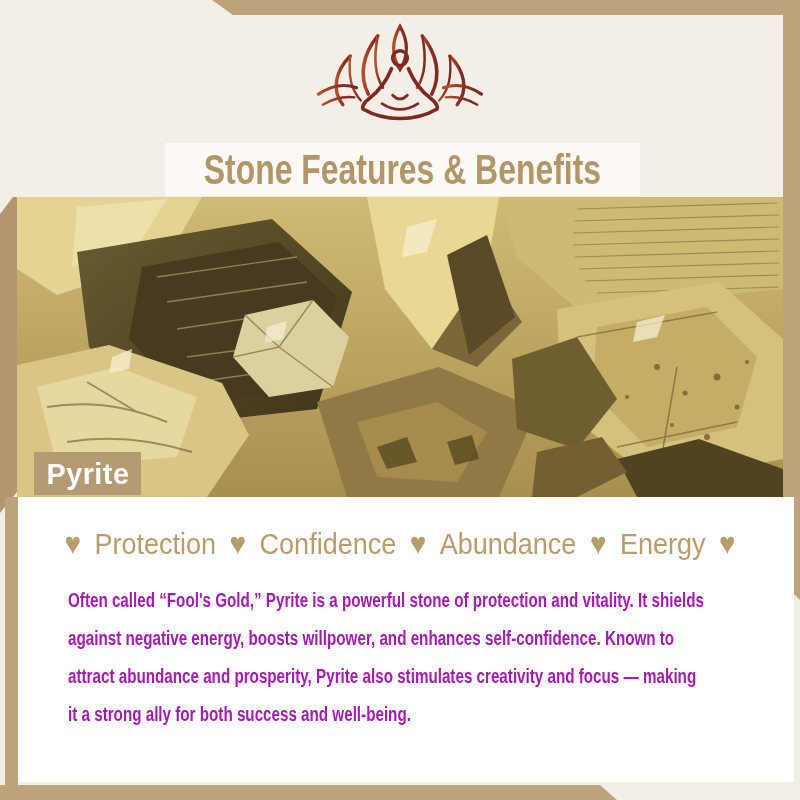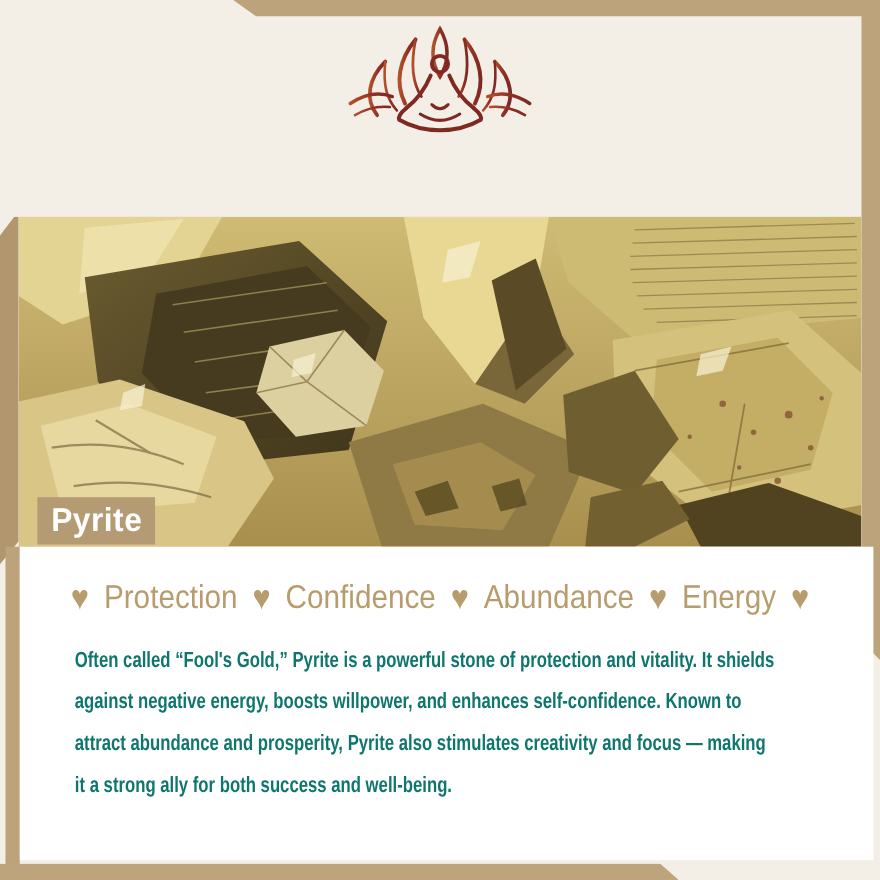--- a/index.html
+++ b/index.html
@@ -101,6 +101,9 @@
   </div>
   <div class="brand-name">BUDDHA STONES</div>
 
+  <div class="title-band">
+    <span class="title-text">Stone Features &amp; Benefits</span>
+  </div>
 
   <div class="photo">
     <svg viewBox="0 0 766 300" preserveAspectRatio="none">

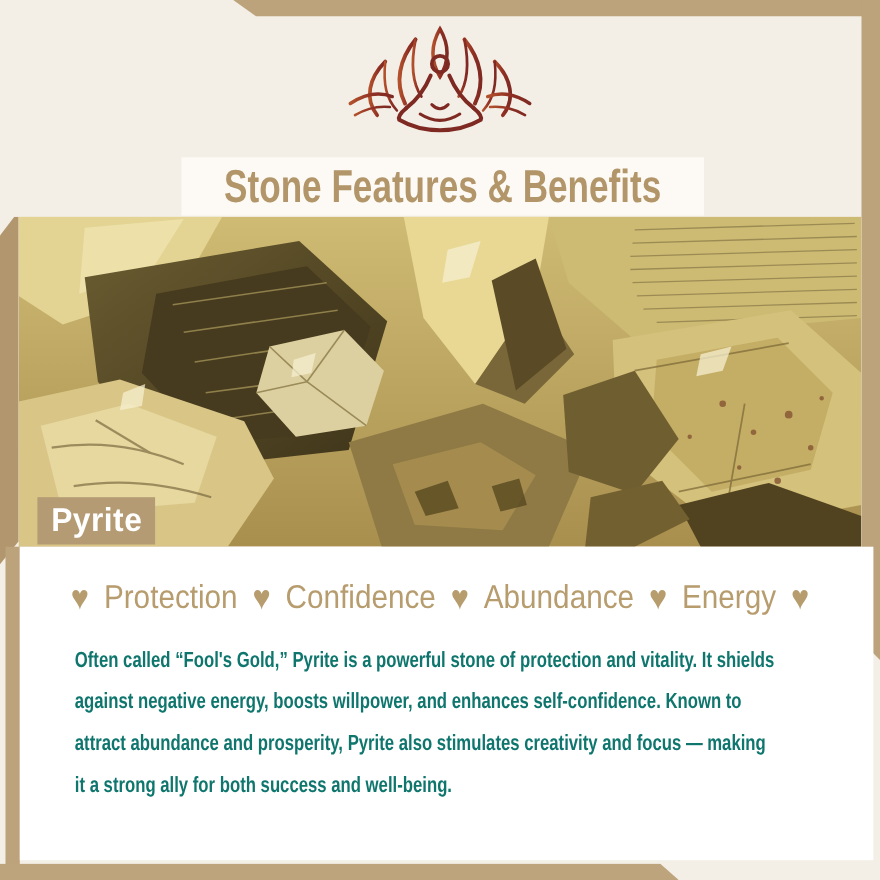--- a/index.html
+++ b/index.html
@@ -44,7 +44,7 @@
                 transform:scaleX(0.90);transform-origin:50% 50%;white-space:nowrap;}
   .features-row .heart{font-size:31px;line-height:1;position:relative;top:-1px;}
 
-  .description{position:absolute;left:68px;top:581px;width:690px;color:#0f766e;
+  .description{position:absolute;left:68px;top:581px;width:690px;color:#a21caf;
                font-size:20px;font-weight:700;}
   .description .line{white-space:nowrap;transform:scaleX(0.76);transform-origin:0 50%;
                      height:38px;line-height:38px;}

